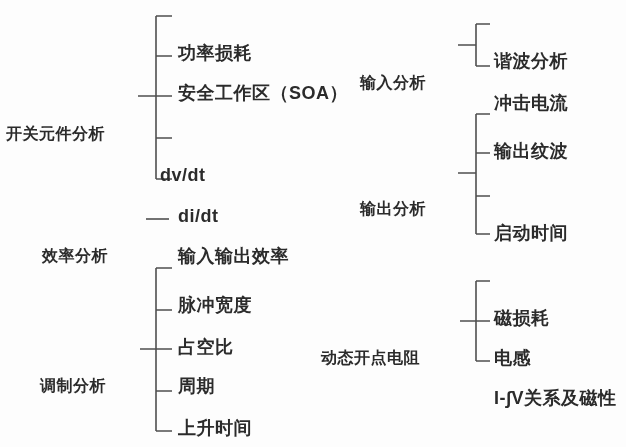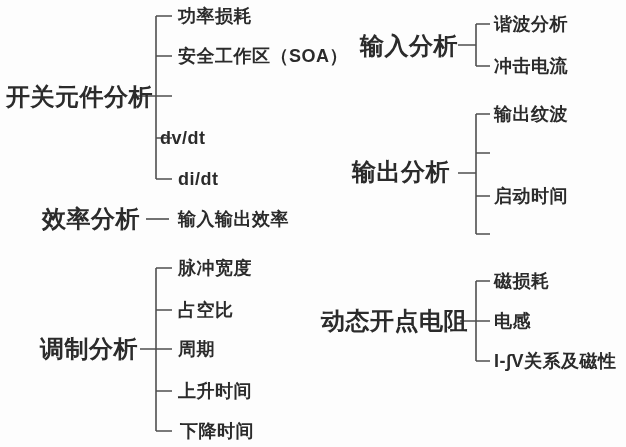--- a/index.html
+++ b/index.html
@@ -36,6 +36,7 @@
     color: var(--text-color, #2b2b2b);
     font-weight: bold;
     line-height: 1;
+    margin-top: 37px;
   }
   .parent {
     font-size: 24px;

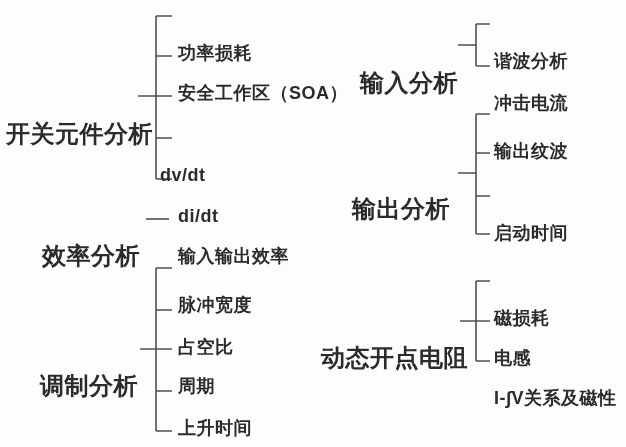--- a/index.html
+++ b/index.html
@@ -39,7 +39,7 @@
     margin-top: 37px;
   }
   .parent {
-    font-size: 24px;
+    font-size: 16px;
     letter-spacing: 0.5px;
     text-align: center;
   }

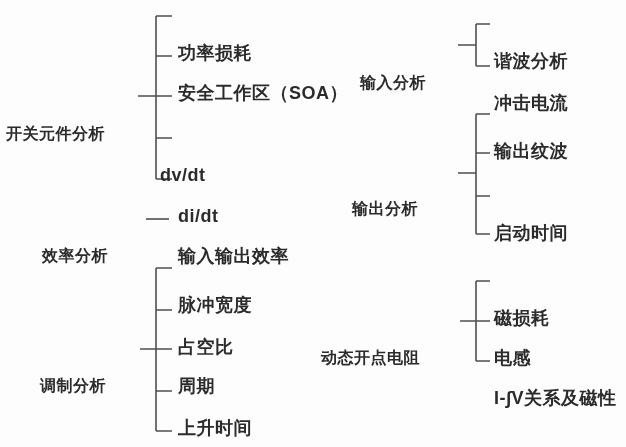--- a/index.html
+++ b/index.html
@@ -82,7 +82,7 @@
   <div class="node child" style="left:494px; top:24px">谐波分析</div>
   <div class="node child" style="left:494px; top:66px">冲击电流</div>
 
-  <div class="node parent" style="left:352px; top:172px">输出分析</div>
+  <div class="node parent" style="left:360px; top:172px">输出分析</div>
   <div class="node child" style="left:494px; top:114px">输出纹波</div>
   <div class="node child" style="left:494px; top:196px">启动时间</div>
 

